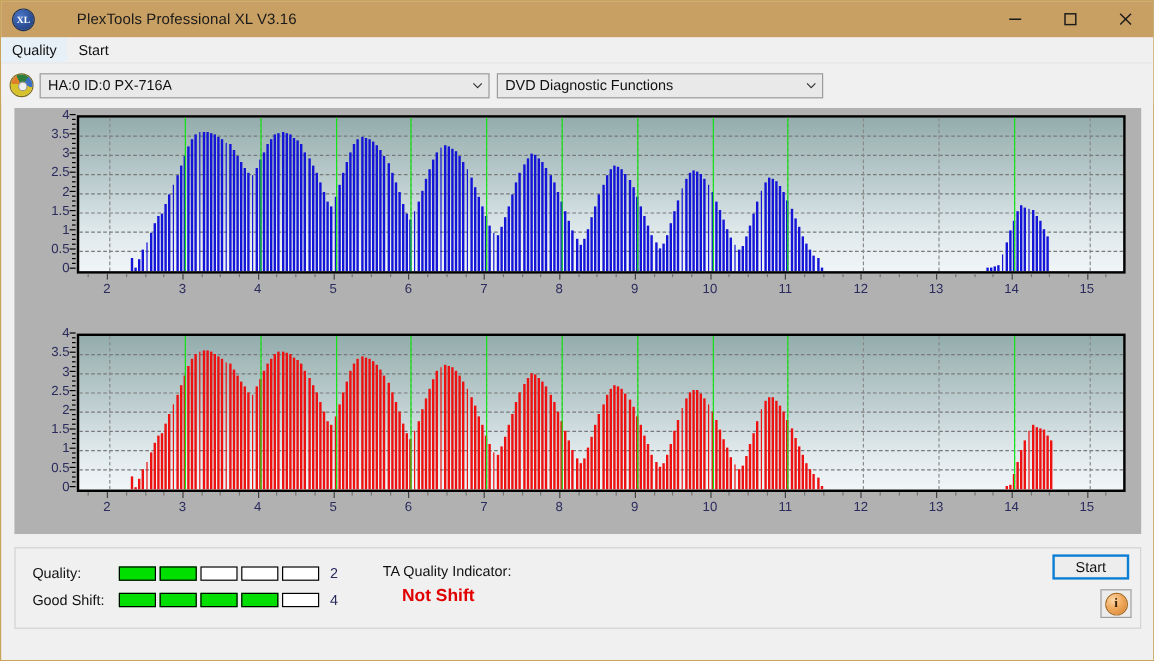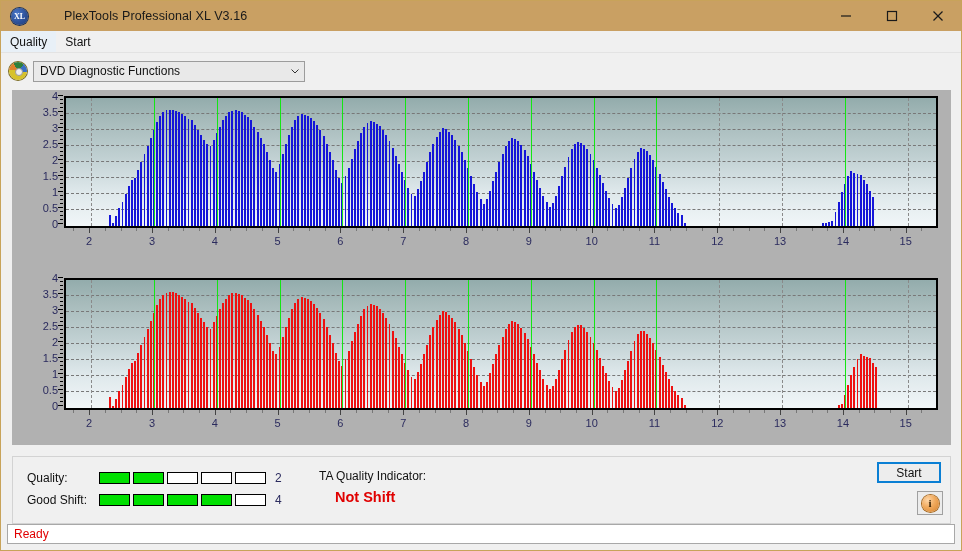--- a/index.html
+++ b/index.html
@@ -186,6 +186,12 @@
 
   <div class="toolbar">
     <div class="disc-icon"></div>
+    <div class="combo combo1">
+      <span class="cval">HA:0 ID:0  PX-716A</span>
+      <svg class="chev" viewBox="0 0 8 5">
+          <path d="M0.5 0.5 L4 4 L7.5 0.5" fill="none" stroke="#333" stroke-width="1"></path>
+        </svg>
+    </div>
     <div class="combo combo2">
       <span class="cval">DVD Diagnostic Functions</span>
       <svg class="chev" viewBox="0 0 8 5">

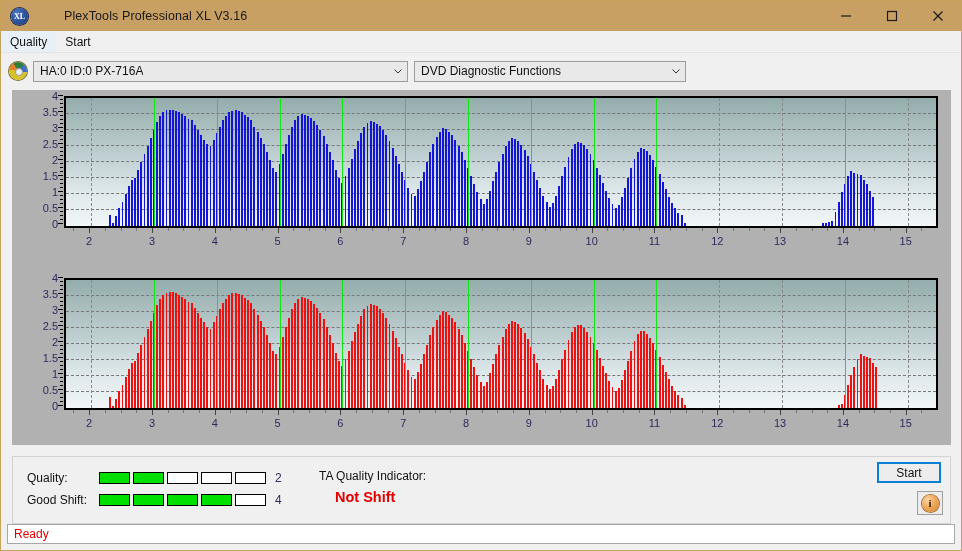--- a/index.html
+++ b/index.html
@@ -953,9 +953,6 @@
     </div>
   </div>
 
-  <div class="statusbar">
-    <span class="statustext">Ready</span>
-  </div>
 
 </div>
 

